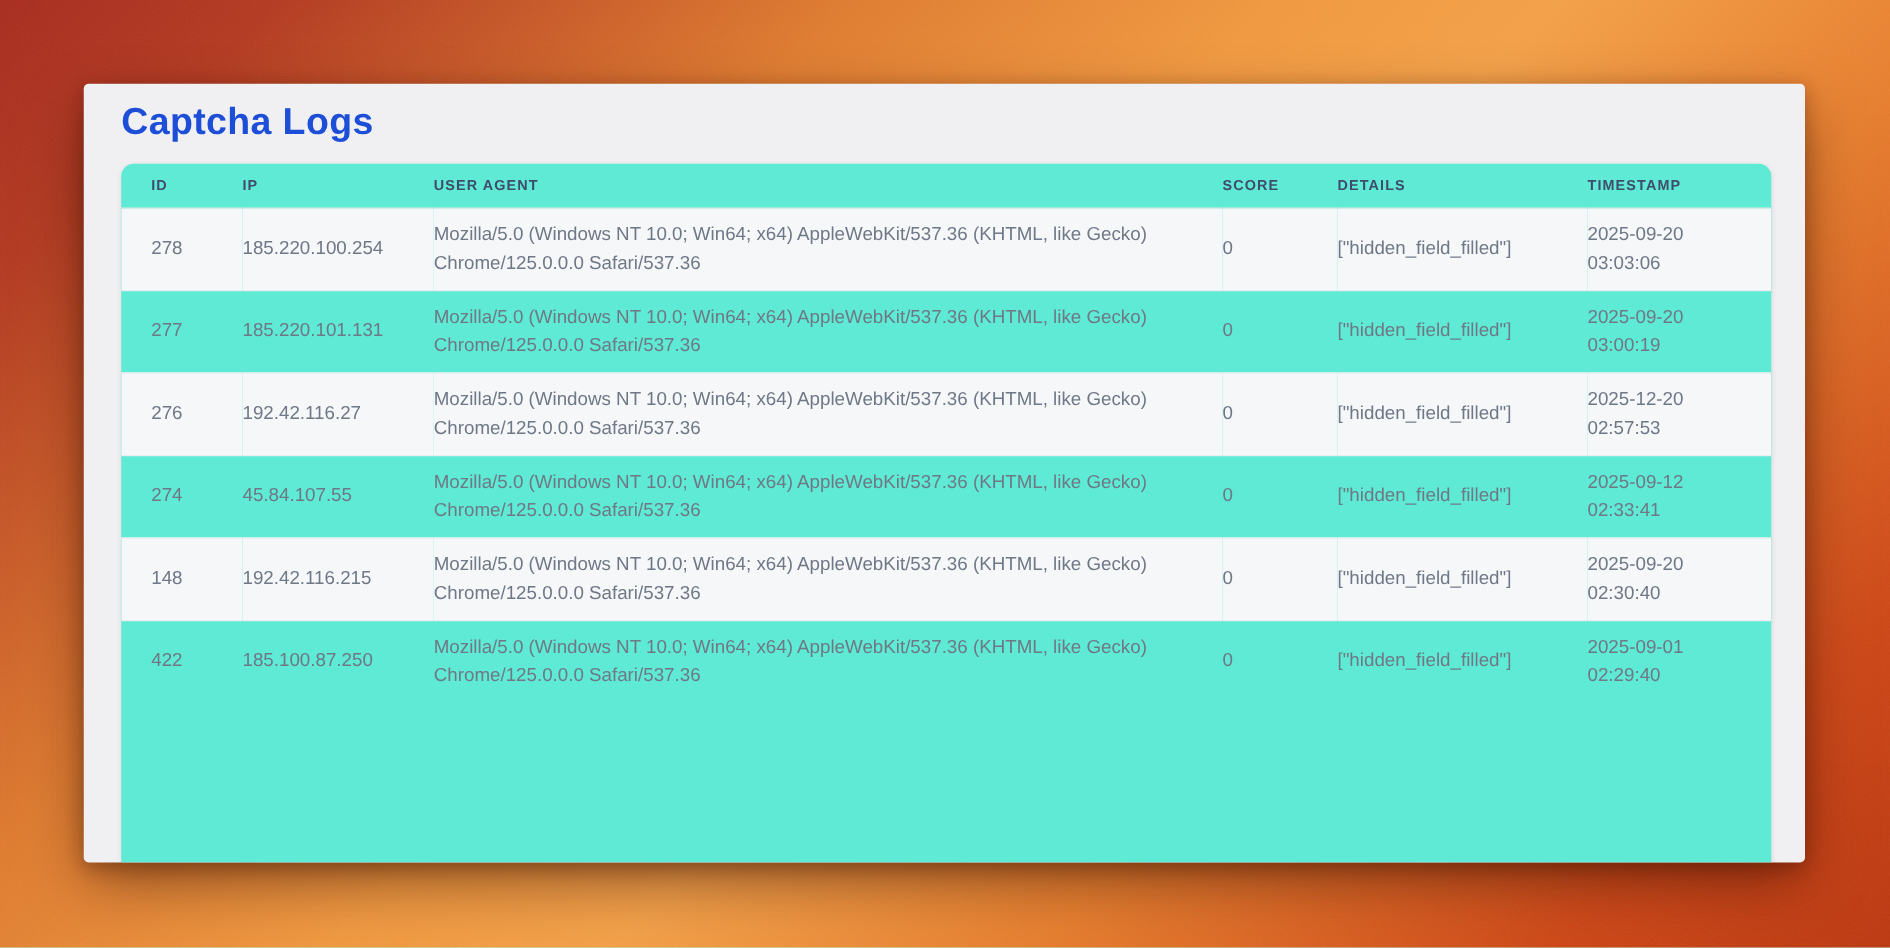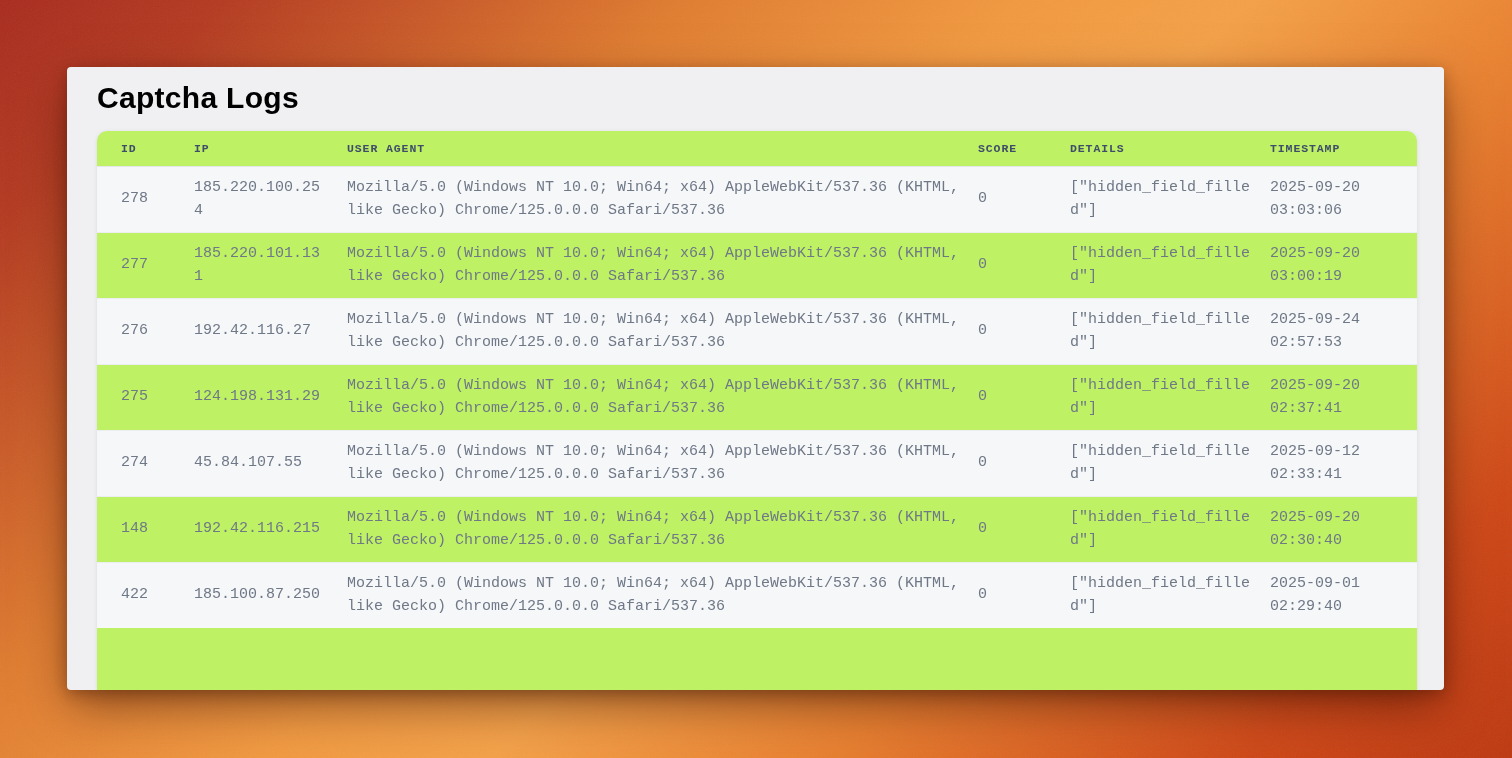--- a/index.html
+++ b/index.html
@@ -29,7 +29,7 @@
   h1.page-title {
     font-size: 30px; line-height: 38px;
     font-weight: 600;
-    color: #000000;
+    color: #1d4ed8;
     letter-spacing: 0.3px;
     margin: 0 0 14px 0;
   }

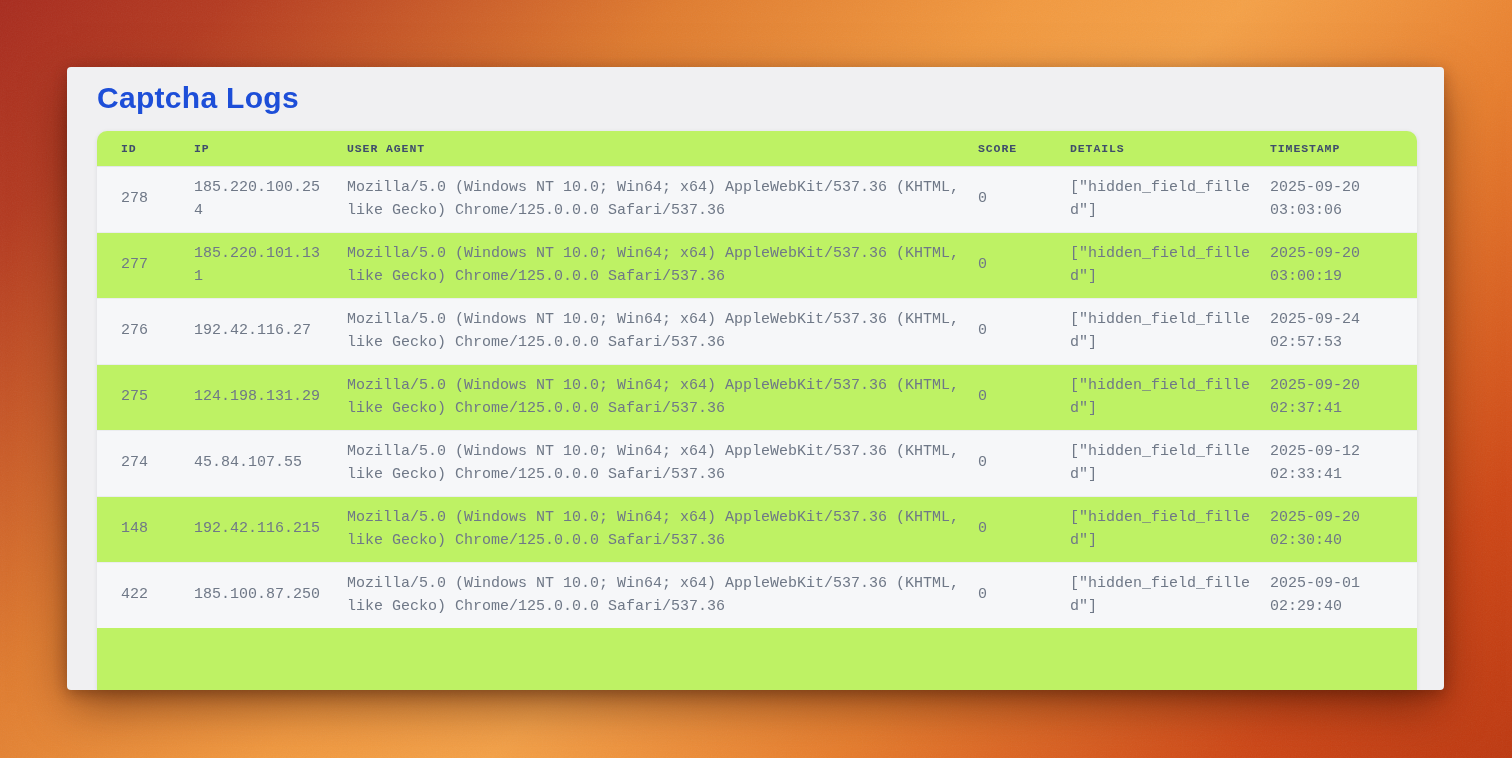--- a/index.html
+++ b/index.html
@@ -34,12 +34,11 @@
     margin: 0 0 14px 0;
   }
   .table-wrap {
-    background: #bef264;
+    background: #5eead4;
     border-radius: 10px 10px 0 0;
     overflow: hidden;
     min-height: 559px;
     box-shadow: 0 1px 4px rgba(30,40,60,0.10);
-    font-family: Liberation Mono, monospace;
   }
   table.logs {
     width: 100%;

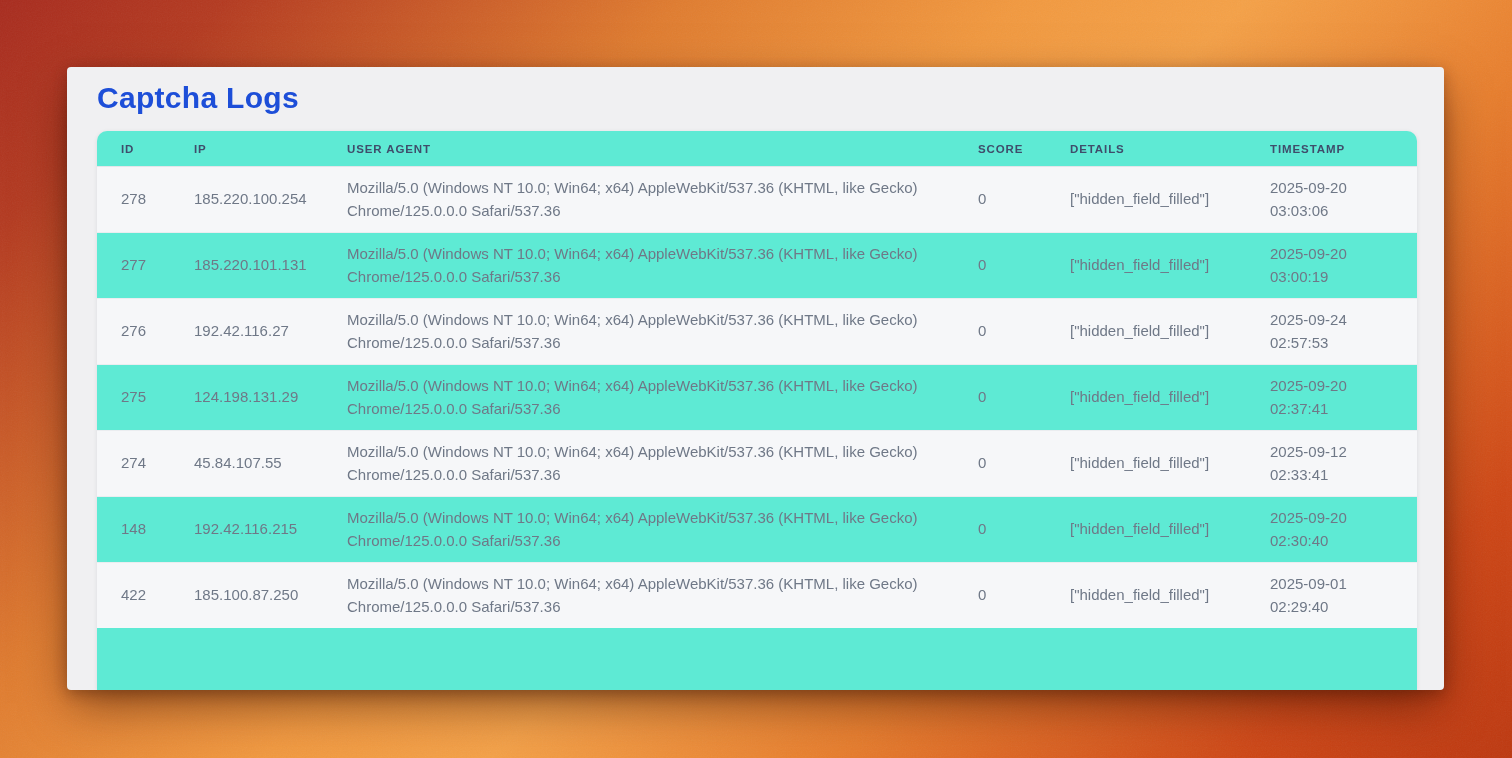--- a/index.html
+++ b/index.html
@@ -136,7 +136,7 @@
     <td>Mozilla/5.0 (Windows NT 10.0; Win64; x64) AppleWebKit/537.36 (KHTML, like Gecko) Chrome/125.0.0.0 Safari/537.36</td>
     <td>0</td>
     <td>["hidden_field_filled"]</td>
-    <td>2025-09-24 02:57:53</td>
+    <td>2025-12-20 02:57:53</td>
   </tr>
             <tr>
     <td>275</td>

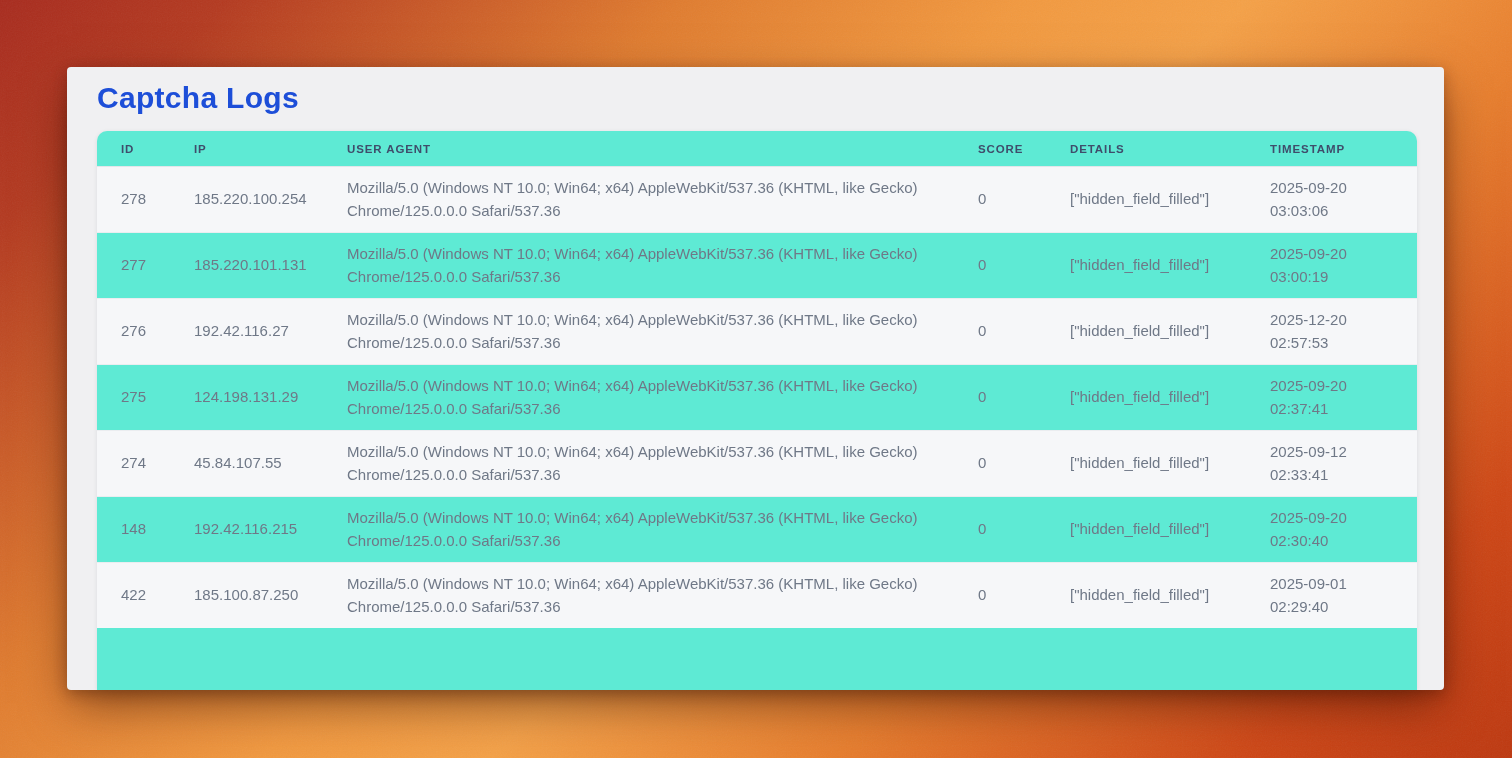--- a/index.html
+++ b/index.html
@@ -139,14 +139,6 @@
     <td>2025-12-20 02:57:53</td>
   </tr>
             <tr>
-    <td>275</td>
-    <td>124.198.131.29</td>
-    <td>Mozilla/5.0 (Windows NT 10.0; Win64; x64) AppleWebKit/537.36 (KHTML, like Gecko) Chrome/125.0.0.0 Safari/537.36</td>
-    <td>0</td>
-    <td>["hidden_field_filled"]</td>
-    <td>2025-09-20 02:37:41</td>
-  </tr>
-            <tr>
     <td>274</td>
     <td>45.84.107.55</td>
     <td>Mozilla/5.0 (Windows NT 10.0; Win64; x64) AppleWebKit/537.36 (KHTML, like Gecko) Chrome/125.0.0.0 Safari/537.36</td>

